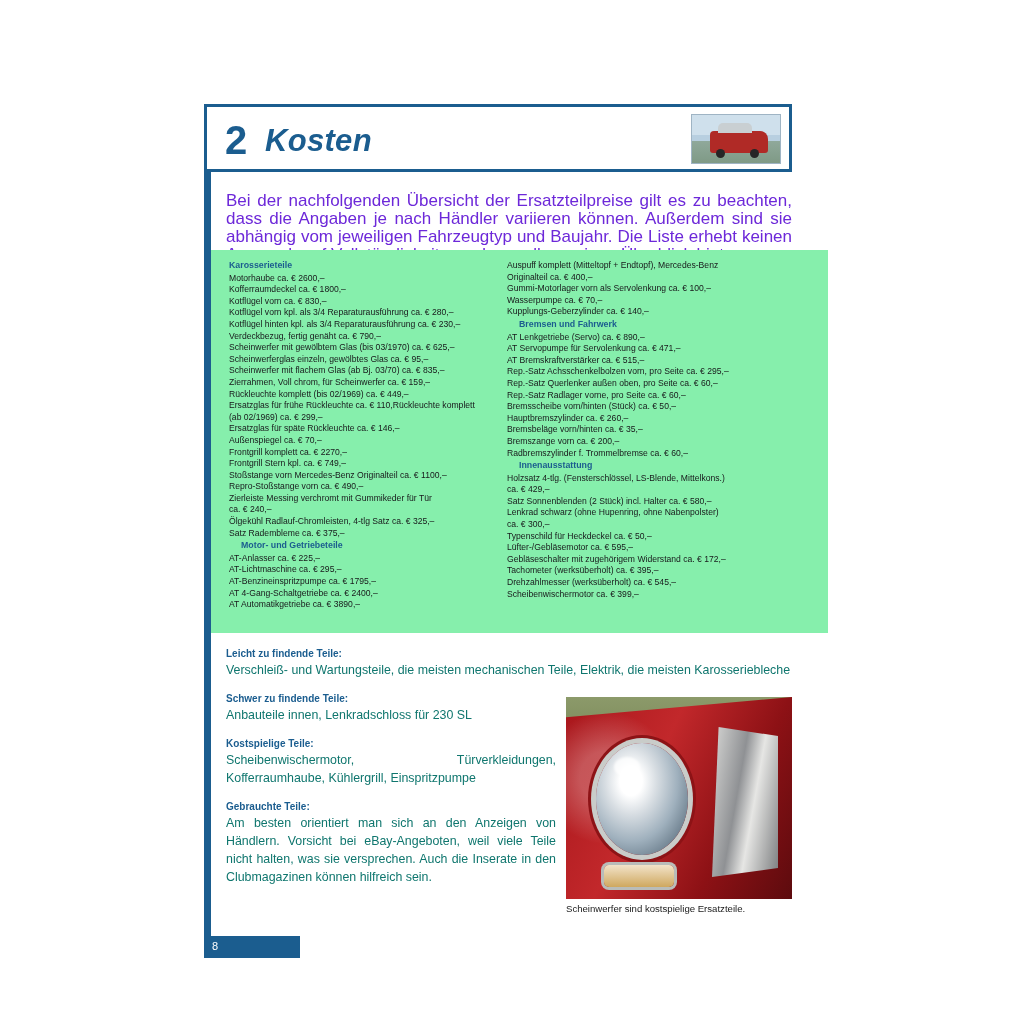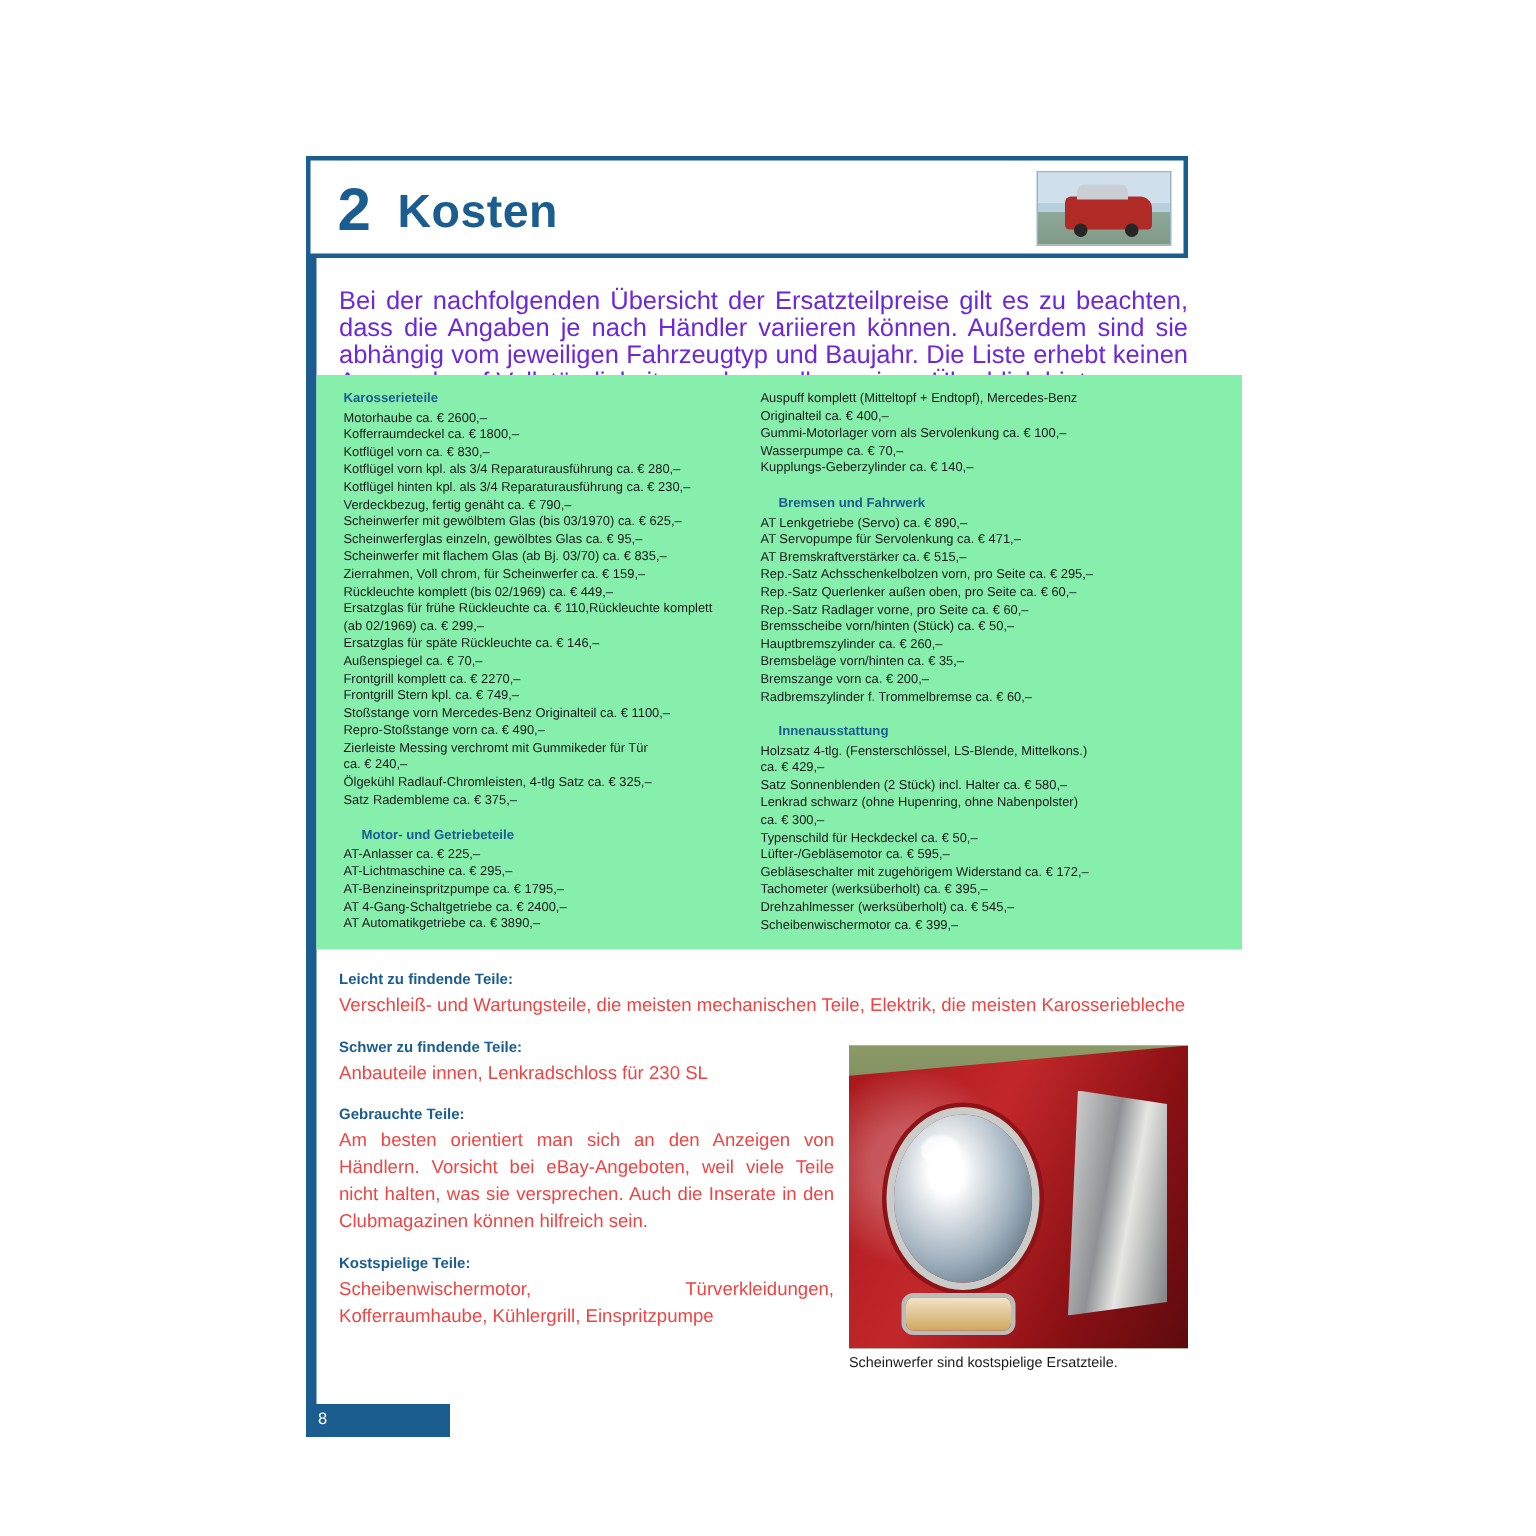--- a/index.html
+++ b/index.html
@@ -58,6 +58,7 @@
     color: #1b5d8f;
     line-height: 40px;
     letter-spacing: 0.3px;
+    font-style: italic;
   }
   .chapter-photo {
     position: absolute;

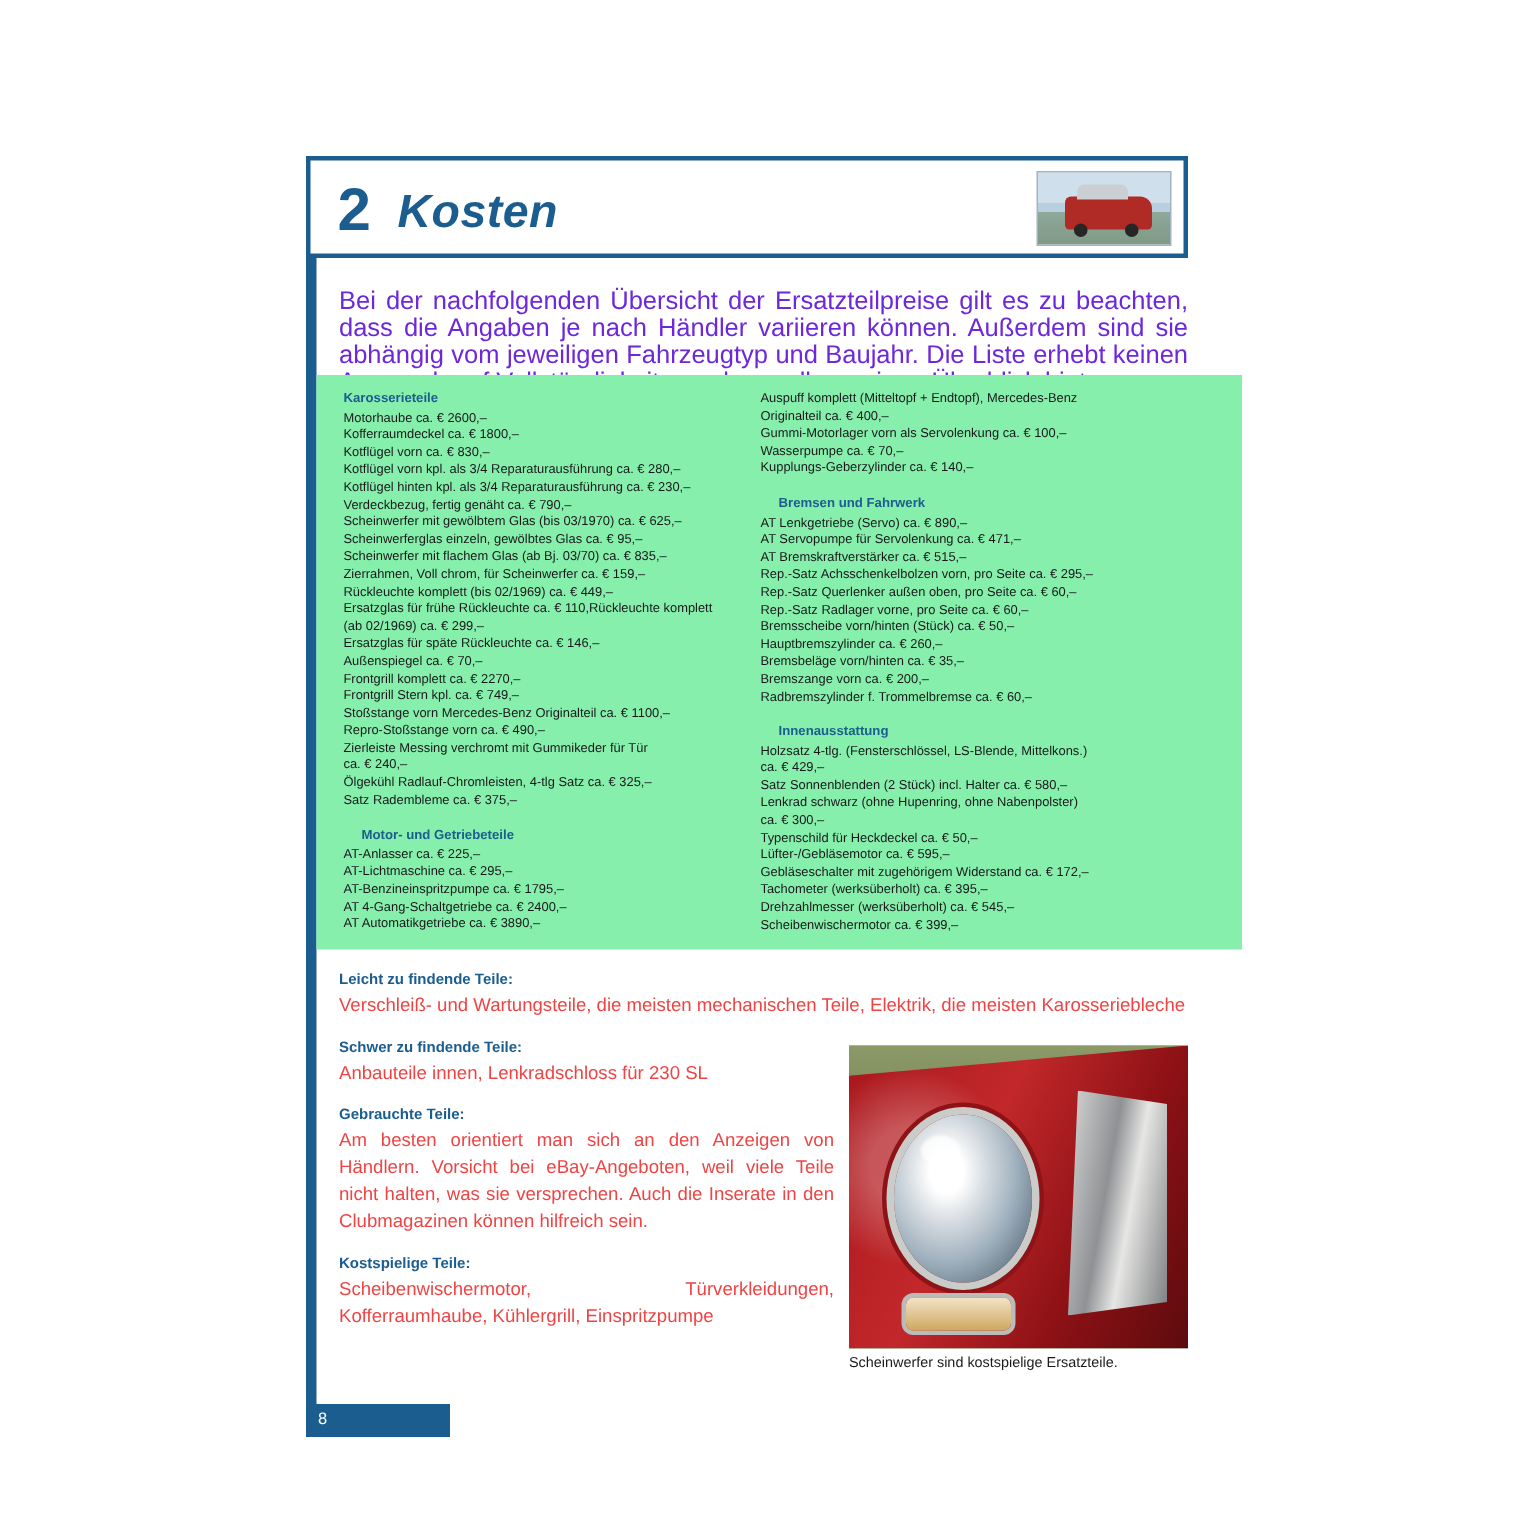--- a/index.html
+++ b/index.html
@@ -136,7 +136,7 @@
     font-size: 8.8px;
     margin-bottom: 1px;
   }
-  .cat.spaced { margin-top: 12px; padding-left: 12px; }
+  .cat.spaced { margin-top: 1px; padding-left: 12px; }
   .row { white-space: normal; }
 
   .sections {

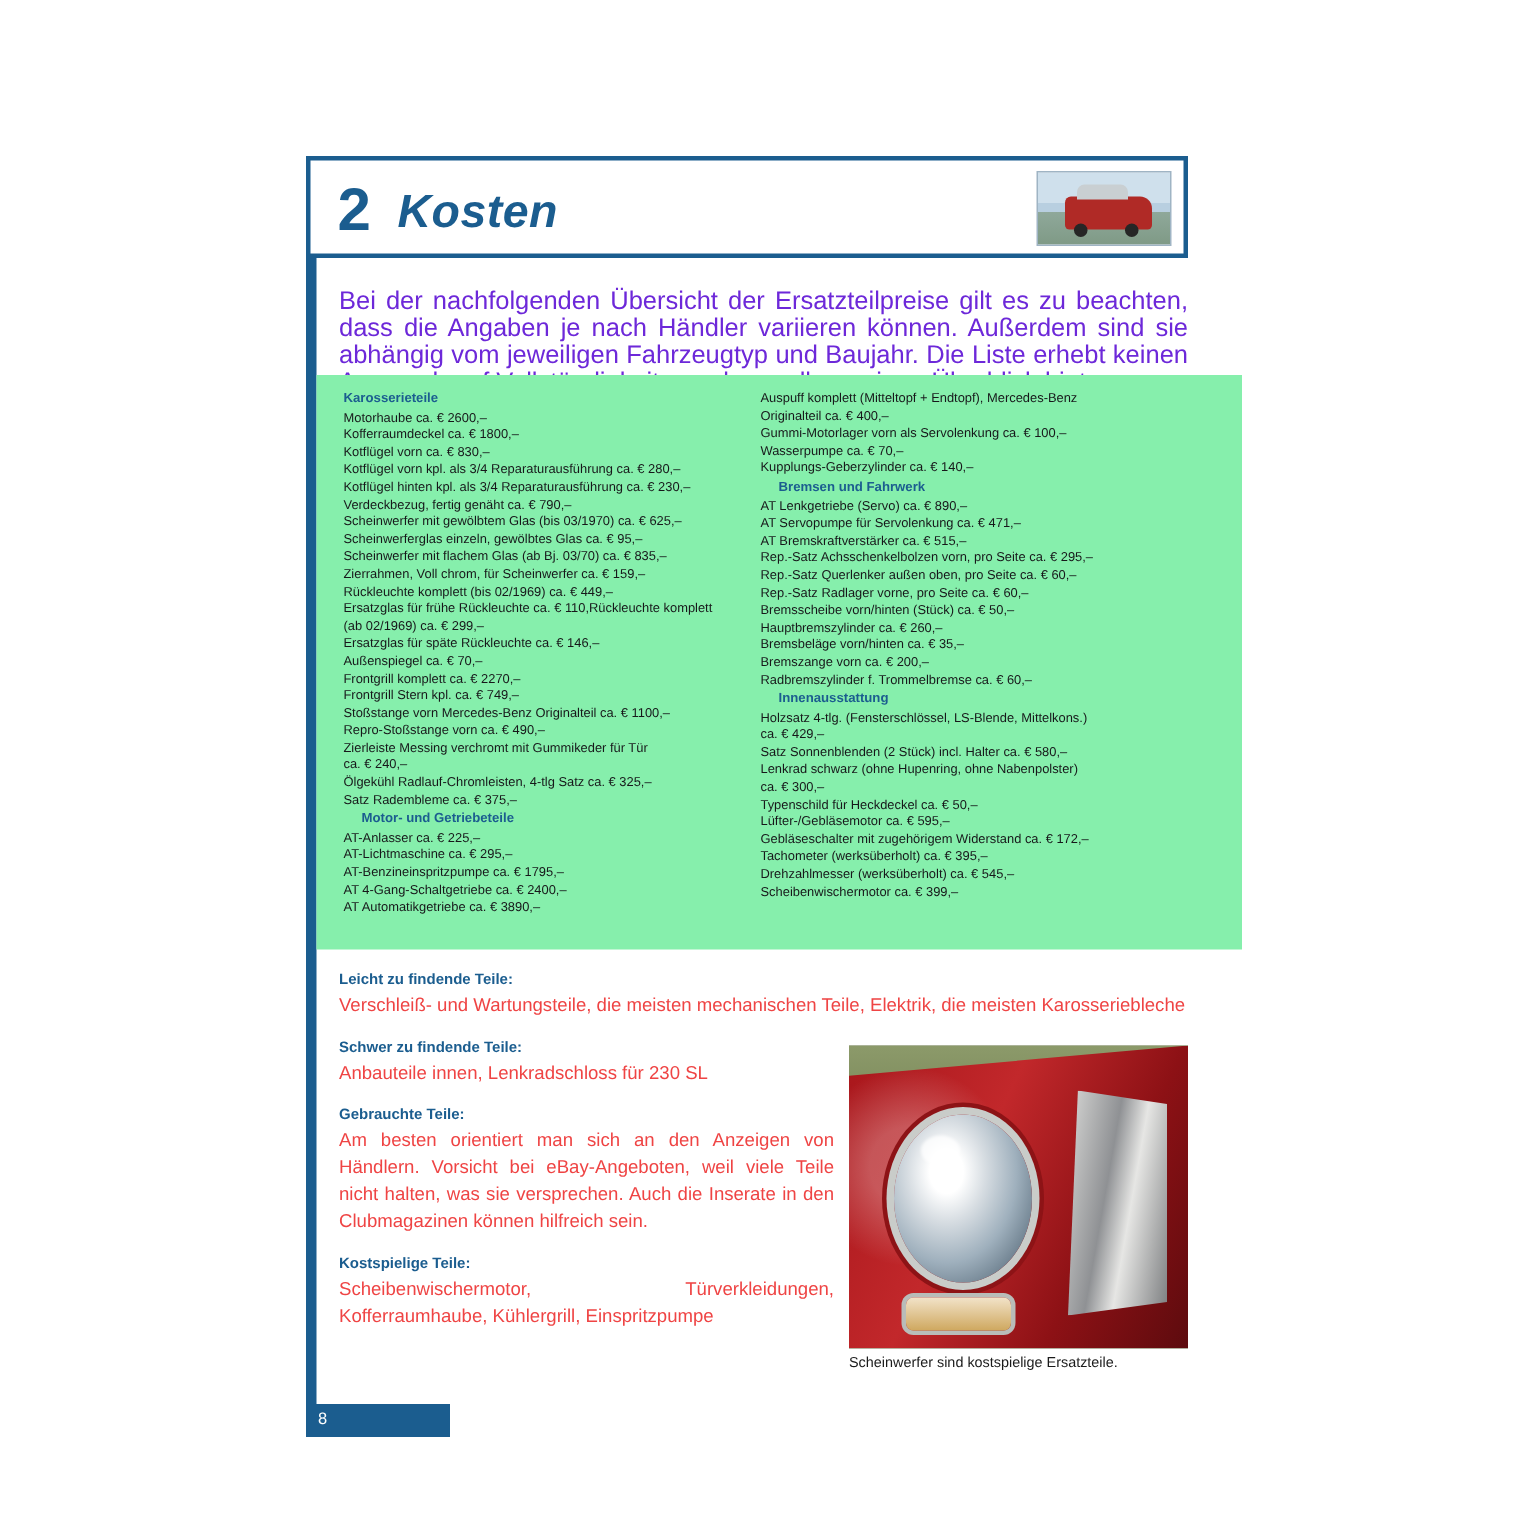--- a/index.html
+++ b/index.html
@@ -154,7 +154,7 @@
   .sec-body {
     font-size: 12.4px;
     line-height: 18px;
-    color: #ef4444;
+    color: #0f766e;
     text-align: justify;
   }
   .sec { margin-bottom: 14px; }

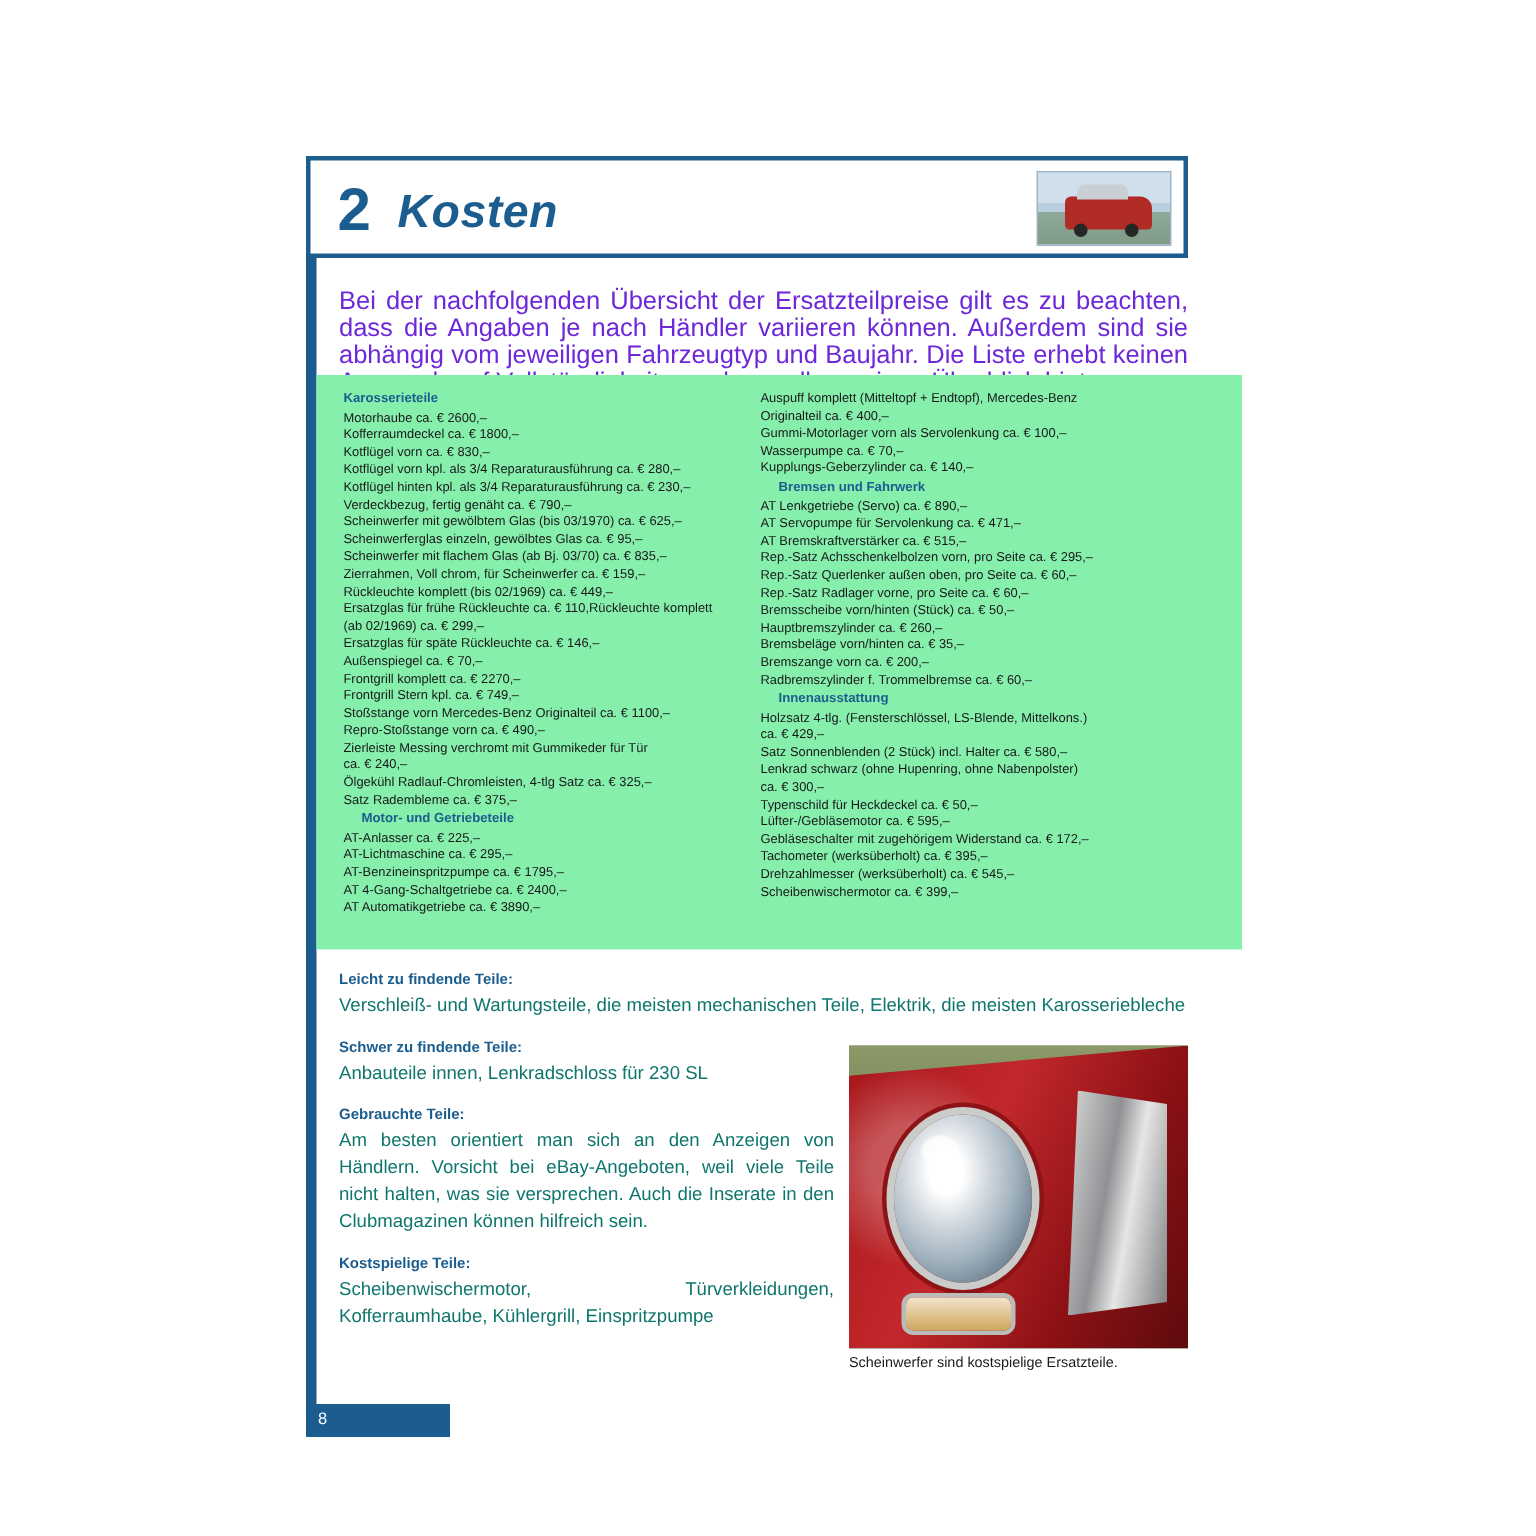--- a/index.html
+++ b/index.html
@@ -346,12 +346,12 @@
         <div class="sec-body">Anbauteile innen, Lenkradschloss für 230 SL</div>
       </div>
       <div class="sec sec-narrow">
+        <div class="sec-title">Kostspielige Teile:</div>
+        <div class="sec-body">Scheibenwischermotor, Türverkleidungen, Kofferraumhaube, Kühlergrill, Einspritzpumpe</div>
+      </div>
+      <div class="sec sec-narrow">
         <div class="sec-title">Gebrauchte Teile:</div>
         <div class="sec-body">Am besten orientiert man sich an den Anzeigen von Händlern. Vorsicht bei eBay-Angeboten, weil viele Teile nicht halten, was sie versprechen. Auch die Inserate in den Clubmagazinen können hilfreich sein.</div>
-      </div>
-      <div class="sec sec-narrow">
-        <div class="sec-title">Kostspielige Teile:</div>
-        <div class="sec-body">Scheibenwischermotor, Türverkleidungen, Kofferraumhaube, Kühlergrill, Einspritzpumpe</div>
       </div>
     </div>
 

